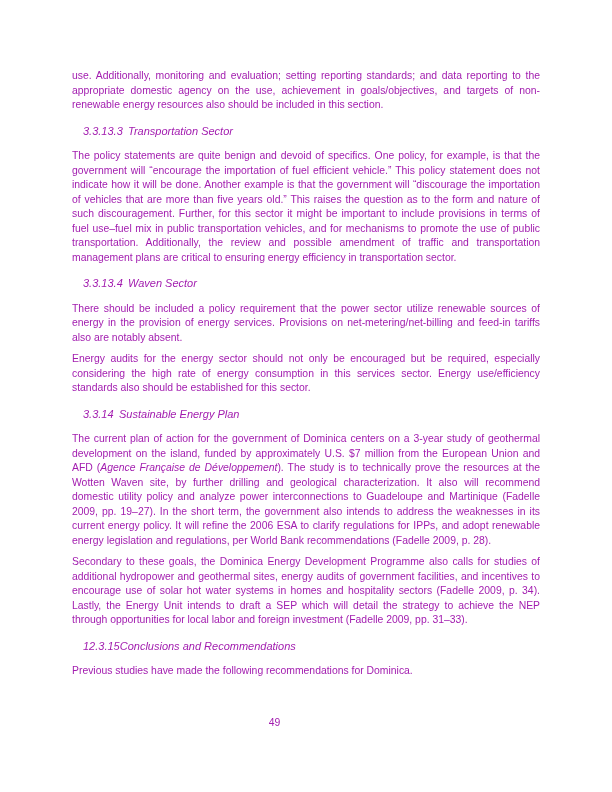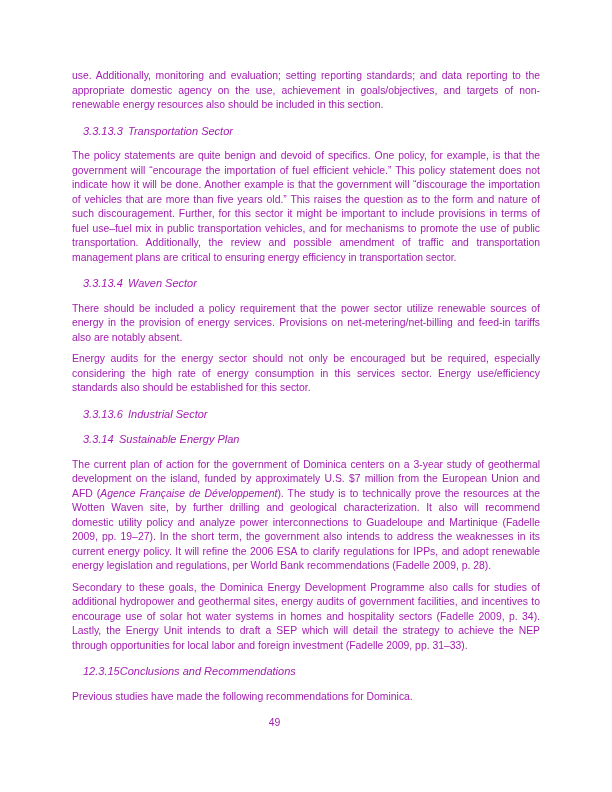--- a/index.html
+++ b/index.html
@@ -68,9 +68,6 @@
 
     <p class="para">Energy audits for the energy sector should not only be encouraged but be required, especially considering the high rate of energy consumption in this services sector. Energy use/efficiency standards also should be established for this sector.</p>
 
-    <h3 class="heading">
-      <span class="hnum lvl3">3.3.13.6</span><span>Industrial Sector</span>
-    </h3>
 
     <h3 class="heading bold">
       <span class="hnum lvl2">3.3.14</span><span>Sustainable Energy Plan</span>

